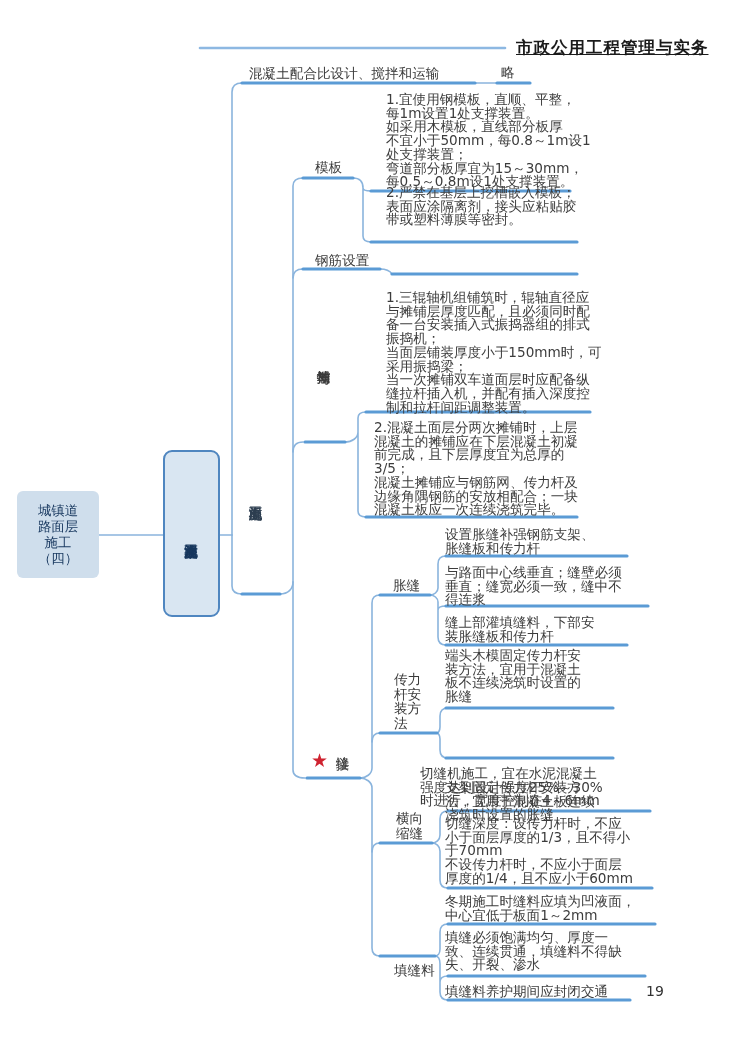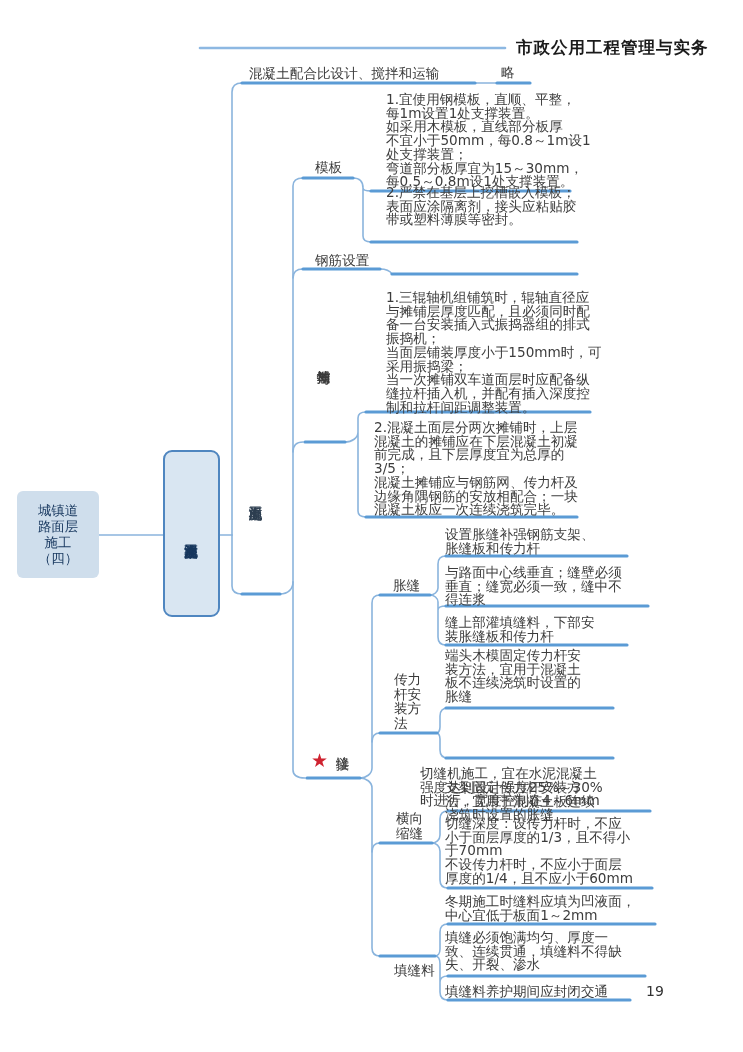--- a/index.html
+++ b/index.html
@@ -105,7 +105,7 @@
     <path d="M200,48 H505" stroke="#8db8e2" stroke-width="2.6" stroke-linecap="round"></path>
   </svg>
 
-  <div class="abs hdr" style="left:516px;top:37px;">市政公用工程管理与实务</div>
+  <div class="abs hdr" style="left:516px;top:37px;text-decoration:underline;">市政公用工程管理与实务</div>
 
   <div class="abs rootbox"><span style="white-space:pre;">城镇道
 路面层

